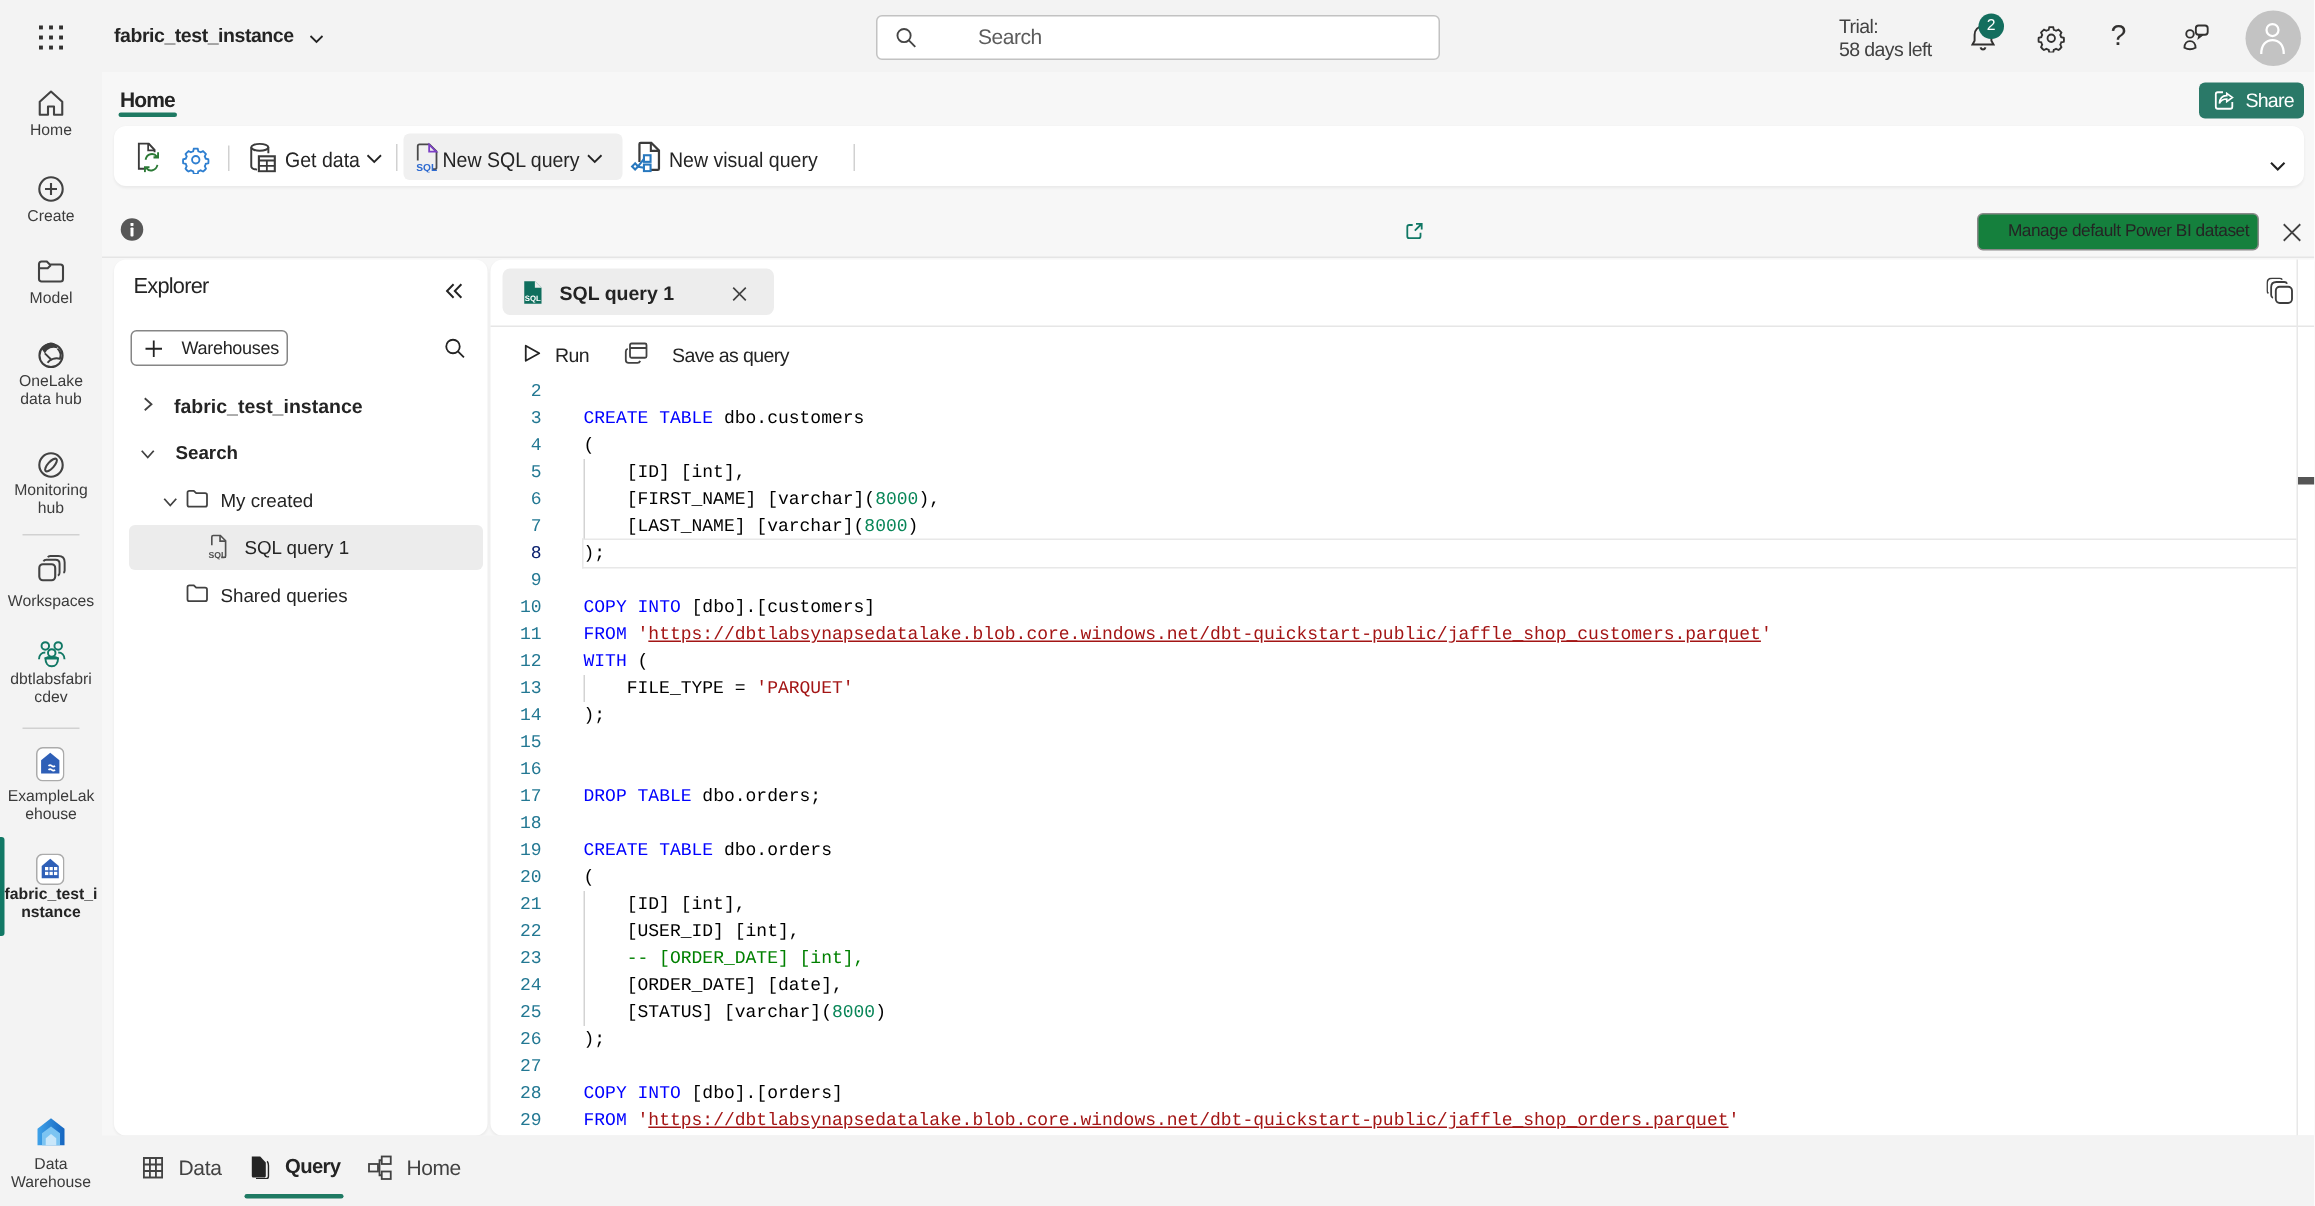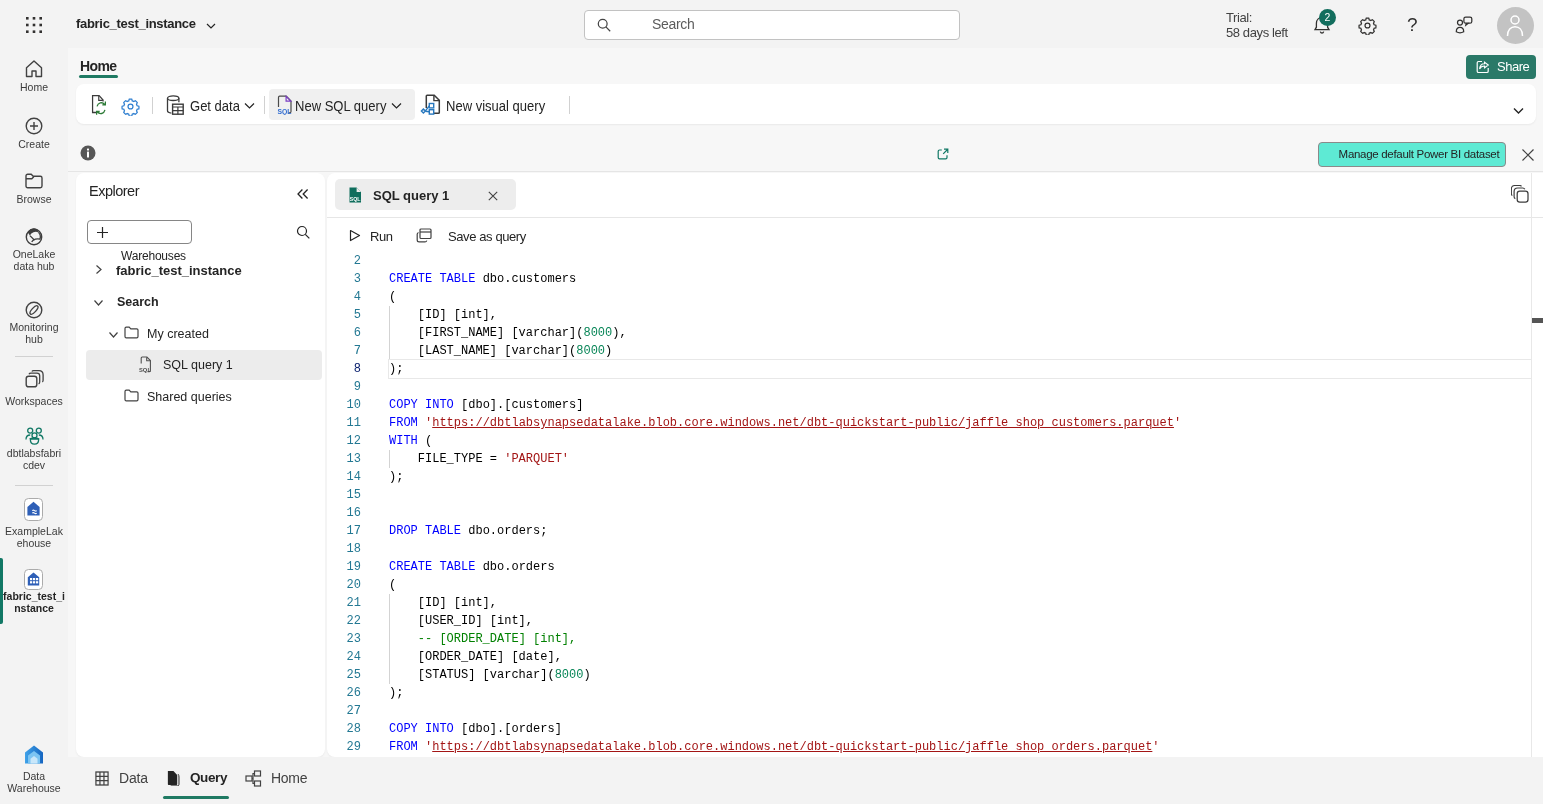--- a/index.html
+++ b/index.html
@@ -148,7 +148,7 @@
       <path d="M5.8 3 L3.5 3 C2.7 3 2.2 3.5 2.2 4.3 L2.2 10.5 C2.2 11.3 2.7 11.8 3.5 11.8 L9.7 11.8 C10.5 11.8 11 11.3 11 10.5 L11 8.2" fill="none" stroke="#117865" stroke-width="1.2"></path>
       <path d="M8 2.2 L11.8 2.2 L11.8 6 M11.5 2.5 L7.2 6.8" fill="none" stroke="#117865" stroke-width="1.2"></path>
     </svg>
-  <div class="abs" style="left:1318px;top:142px;width:188px;height:25px;background:#5eead4;border:1px solid #8a8a8a;border-radius:4px;font-size:11.5px;letter-spacing:-0.3px;text-align:center;line-height:23px;color:#242424;padding-left:14px;">Manage default Power BI dataset</div>
+  <div class="abs" style="left:1318px;top:142px;width:188px;height:25px;background:#15803d;border:1px solid #8a8a8a;border-radius:4px;font-size:11.5px;letter-spacing:-0.3px;text-align:center;line-height:23px;color:#242424;padding-left:14px;">Manage default Power BI dataset</div>
   <svg class="ico" style="left:1521px;top:148px;" width="14" height="14" viewBox="0 0 14 14">
       <path d="M1.5 1.5 L12.5 12.5 M12.5 1.5 L1.5 12.5" fill="none" stroke="#424242" stroke-width="1.2"></path>
     </svg>

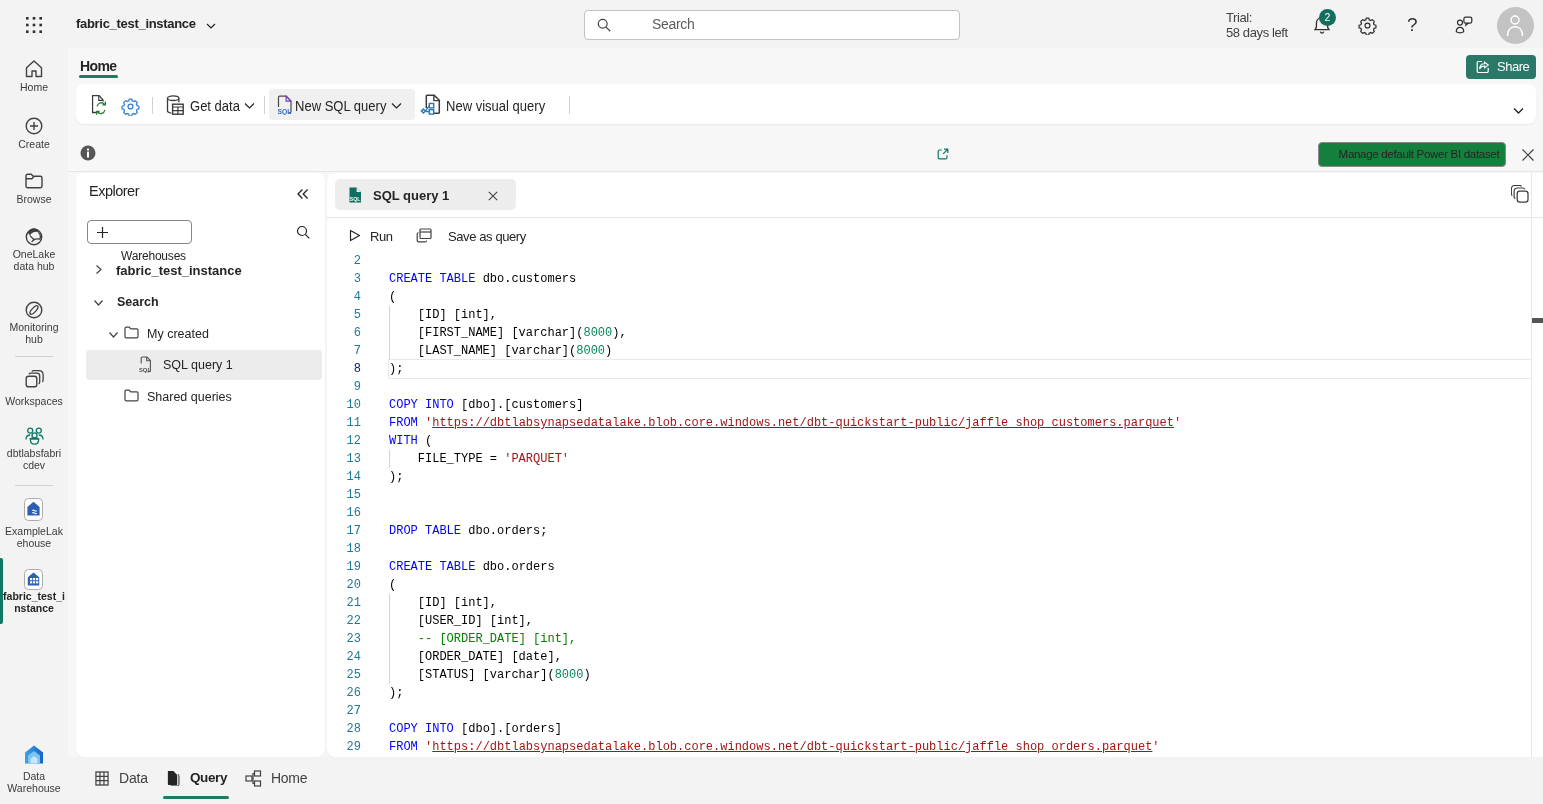--- a/index.html
+++ b/index.html
@@ -274,7 +274,7 @@
           <path d="M2 5 C2 4 2.7 3.3 3.7 3.3 L7.2 3.3 L9.2 5.3 L16.3 5.3 C17.3 5.3 18 6 18 7 L18 15 C18 16 17.3 16.7 16.3 16.7 L3.7 16.7 C2.7 16.7 2 16 2 15 Z M2 7.8 L7.8 7.8 L9.8 5.8" fill="none" stroke="#424242" stroke-width="1.4"></path>
         </svg>
       </div>
-      <div class="abs" style="left:0;top:194px;width:68px;text-align:center;font-size:10.5px;line-height:11.5px;color:#3b3b3b;word-break:break-all;">Browse</div>
+      <div class="abs" style="left:0;top:194px;width:68px;text-align:center;font-size:10.5px;line-height:11.5px;color:#3b3b3b;word-break:break-all;">Model</div>
       <div class="abs" style="left:24px;top:226px;width:20px;height:20px;">
         <svg width="20" height="21" viewBox="0 0 20 21">
           <circle cx="10" cy="11" r="7.7" fill="none" stroke="#3d3d3d" stroke-width="1.4"></circle>

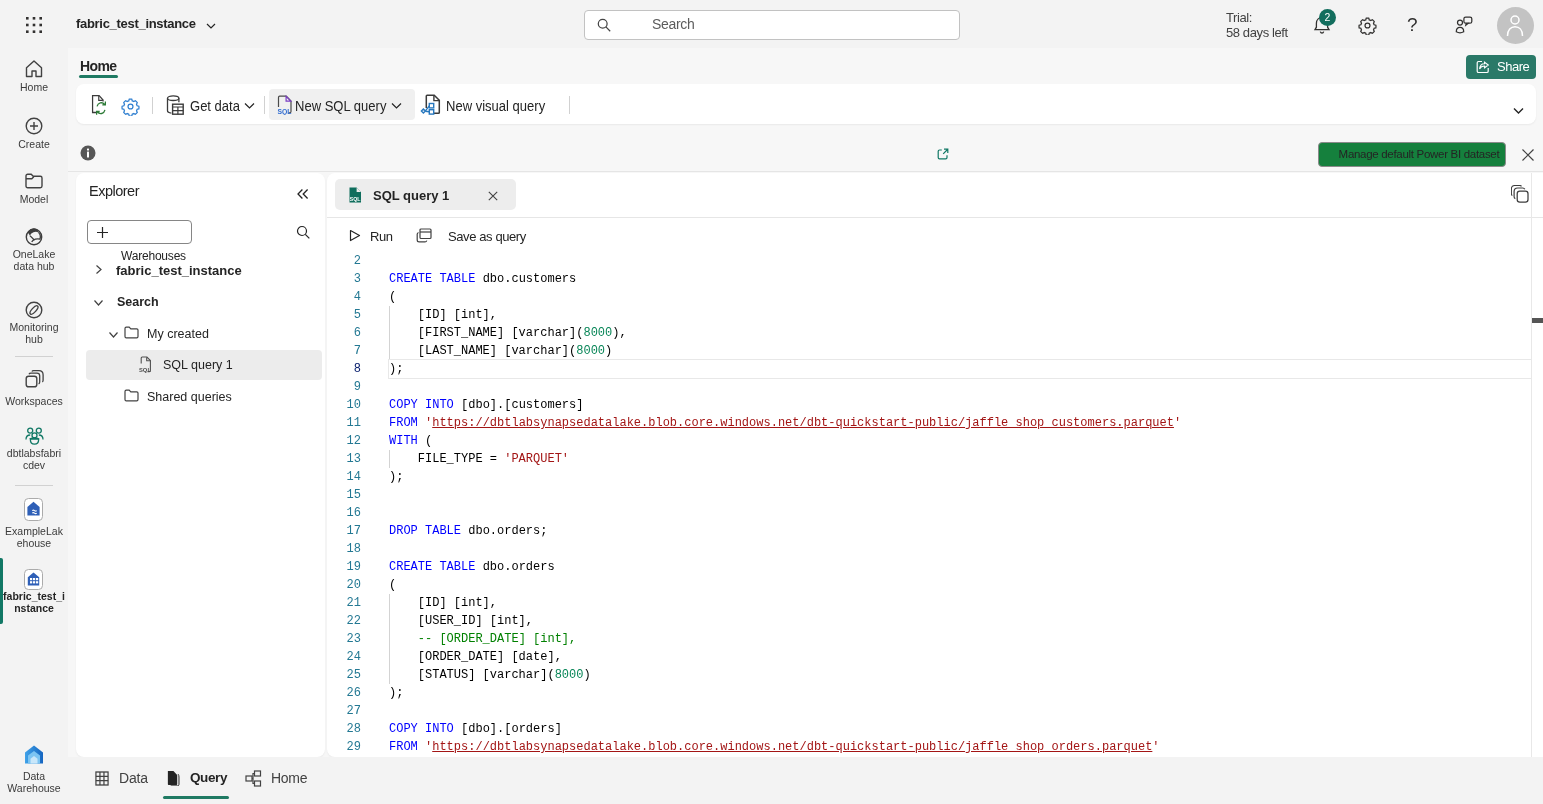--- a/index.html
+++ b/index.html
@@ -164,7 +164,7 @@
   <svg class="ico" style="left:96px;top:226px;" width="13" height="13" viewBox="0 0 13 13">
       <path d="M6.5 1 L6.5 12 M1 6.5 L12 6.5" stroke="#242424" stroke-width="1.2"></path>
     </svg>
-  <div class="abs" style="left:121px;top:225px;font-size:12px;letter-spacing:-0.2px;color:#242424;margin-top:24px;">Warehouses</div>
+  <div class="abs" style="left:121px;top:225px;font-size:12px;letter-spacing:-0.2px;color:#242424;">Warehouses</div>
   <svg class="ico" style="left:296px;top:225px;" width="15" height="15" viewBox="0 0 15 15">
       <circle cx="6" cy="6" r="4.5" fill="none" stroke="#242424" stroke-width="1.2"></circle>
       <line x1="9.3" y1="9.3" x2="13.3" y2="13.3" stroke="#242424" stroke-width="1.2"></line>

